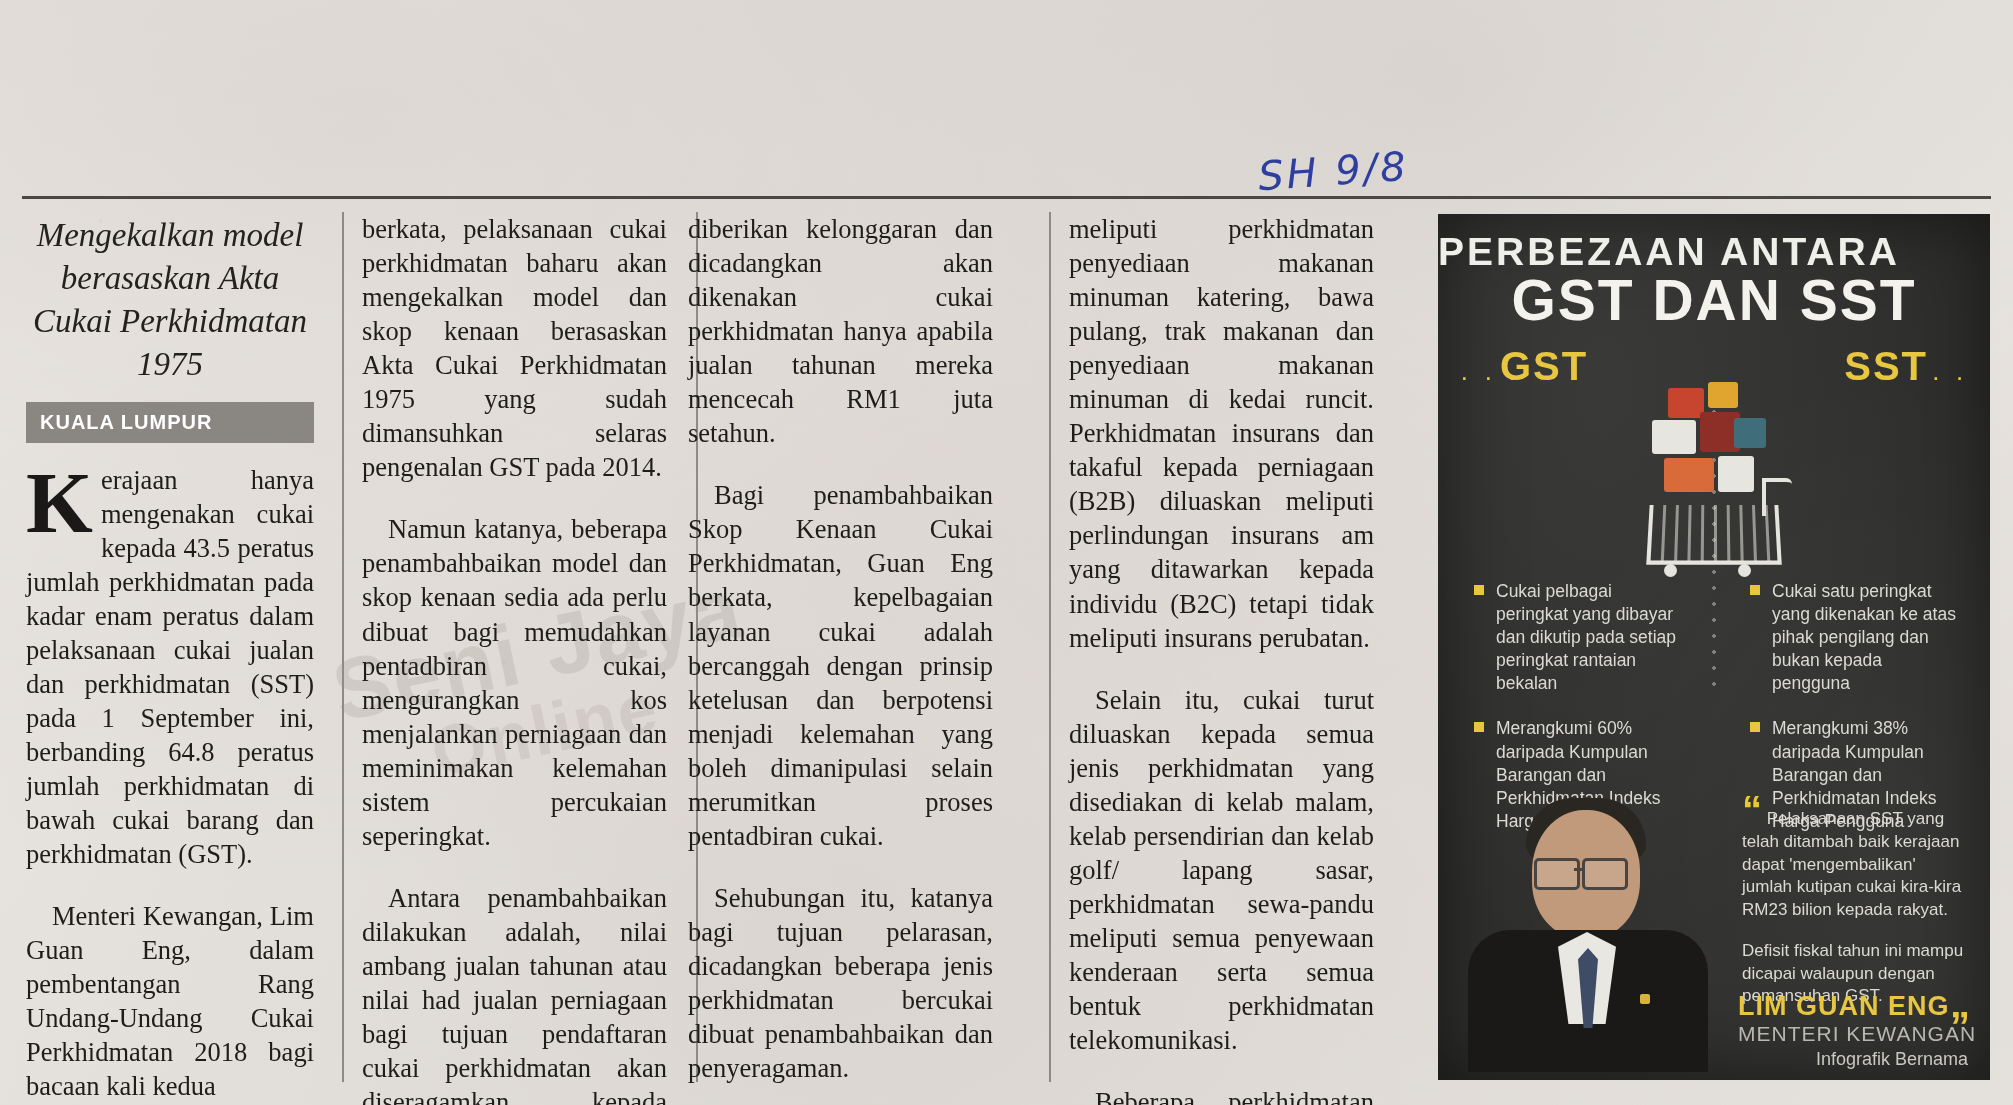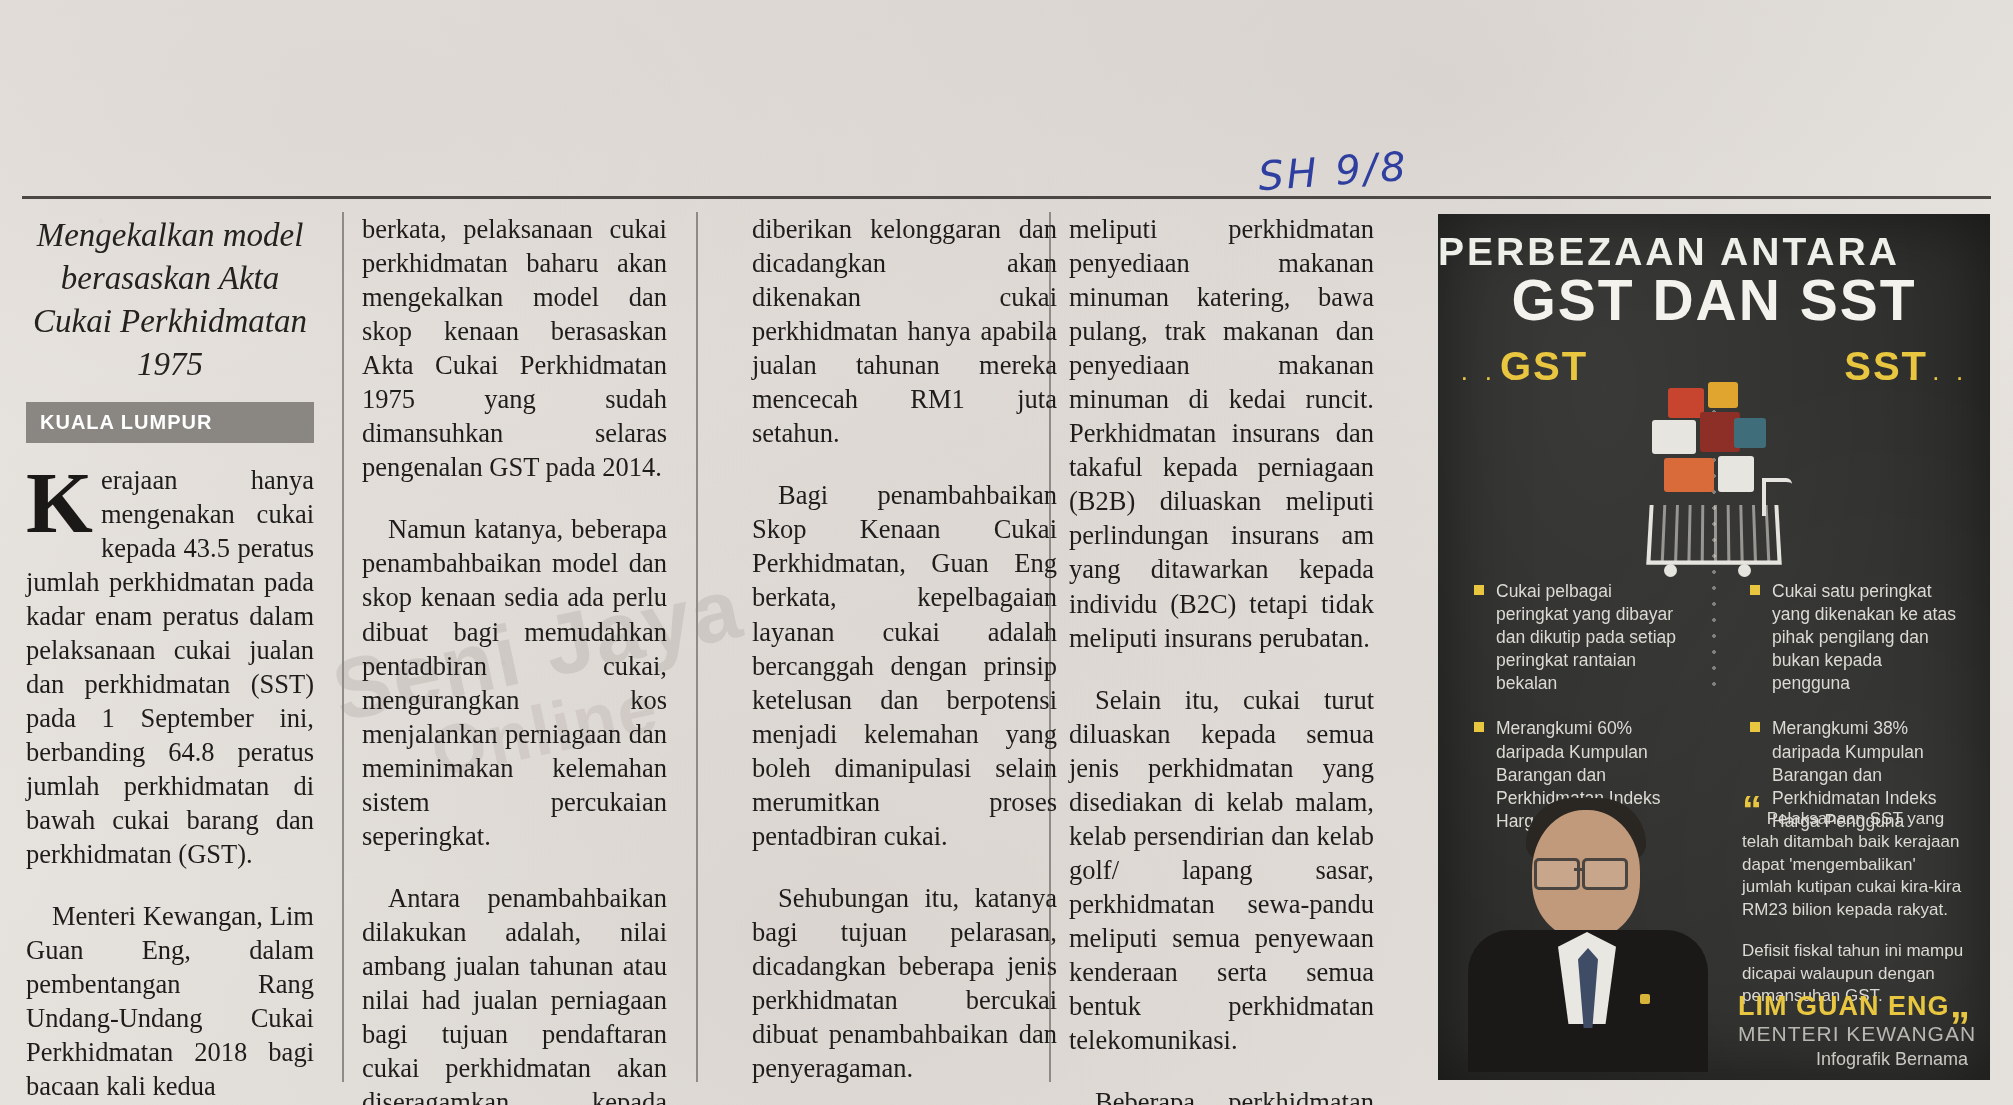--- a/index.html
+++ b/index.html
@@ -123,7 +123,7 @@
   }
   .col.c0 { left: 0px;   width: 288px; }
   .col.c1 { left: 336px; }
-  .col.c2 { left: 726px; }
+  .col.c2 { left: 662px; }
   .col.c3 { left: 1043px; }
 
   .vrule {

